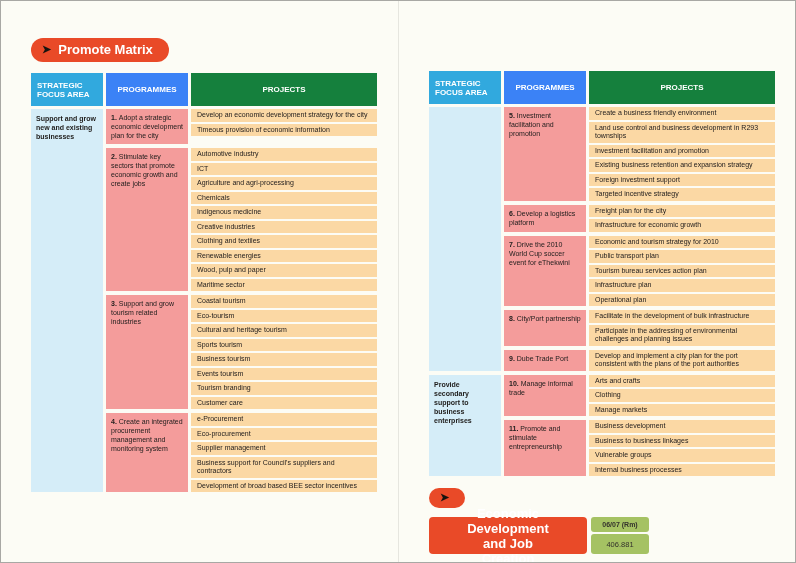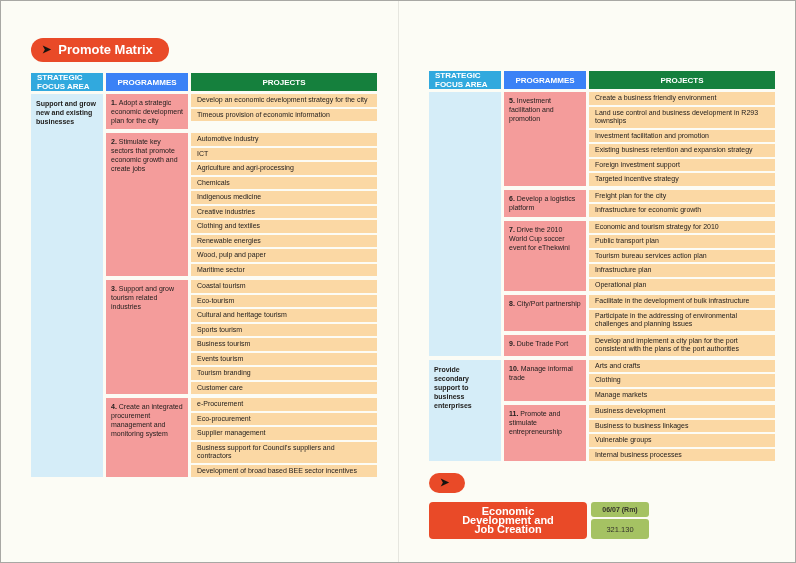--- a/index.html
+++ b/index.html
@@ -24,7 +24,7 @@
   .matrix { width:346px; }
   .matrix-header { display:flex; gap:3px; margin-bottom:3px; }
   .hdr { color:#ffffff; font-weight:bold; font-size:8px; line-height:9px;
-         display:flex; align-items:center; height:18px; box-sizing:border-box; }
+         display:flex; align-items:center; height:33px; box-sizing:border-box; }
   .hdr-focus { width:72px; background:#31a9de; padding:0 6px; }
   .hdr-prog  { width:82px; background:#3b82f6; justify-content:center; }
   .hdr-proj  { flex:1; background:#15803d; justify-content:center; text-align:center; }

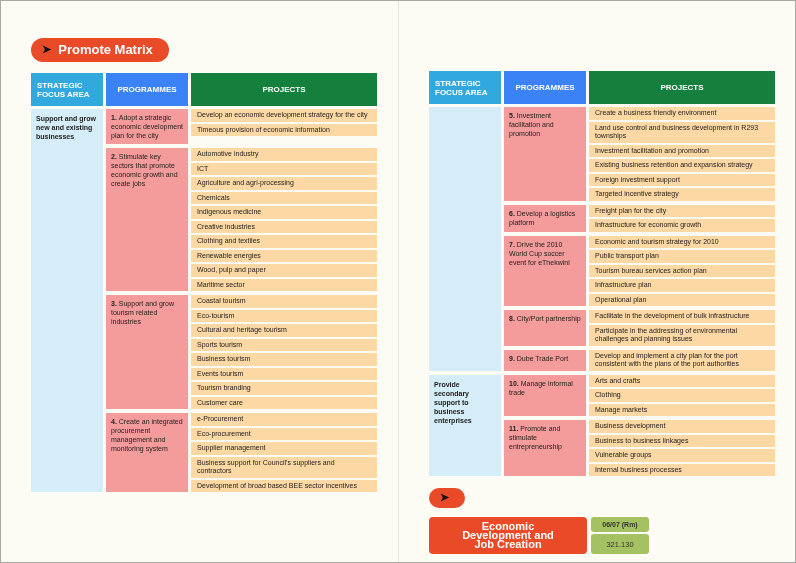--- a/index.html
+++ b/index.html
@@ -53,7 +53,7 @@
   .budget .pill { margin-bottom:9px; }
   .budget-table { display:flex; gap:4px; height:37px; }
   .budget-label { width:158px; flex:0 0 158px; background:#e94a28; border-radius:4px;
-                  color:#ffffff; font-weight:bold; font-size:11px; line-height:9px;
+                  color:#ffffff; font-weight:bold; font-size:13px; line-height:15px;
                   display:flex; align-items:center; justify-content:center; text-align:center; }
   .budget-label span { display:block; width:100px; }
   .budget-col { width:58px; flex:0 0 58px; display:flex; flex-direction:column; gap:2px; }

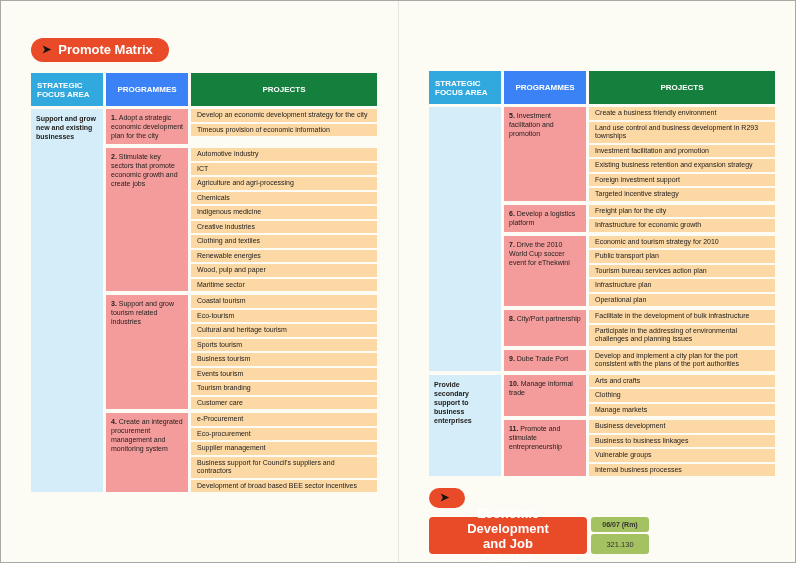--- a/index.html
+++ b/index.html
@@ -224,7 +224,7 @@
         </div>
         <div class="budget-col">
           <div class="budget-hdr">06/07 (Rm)</div>
-          <div class="budget-val">321.130</div>
+          <div class="budget-val">406.881</div>
         </div>
       </div>
     </div>

